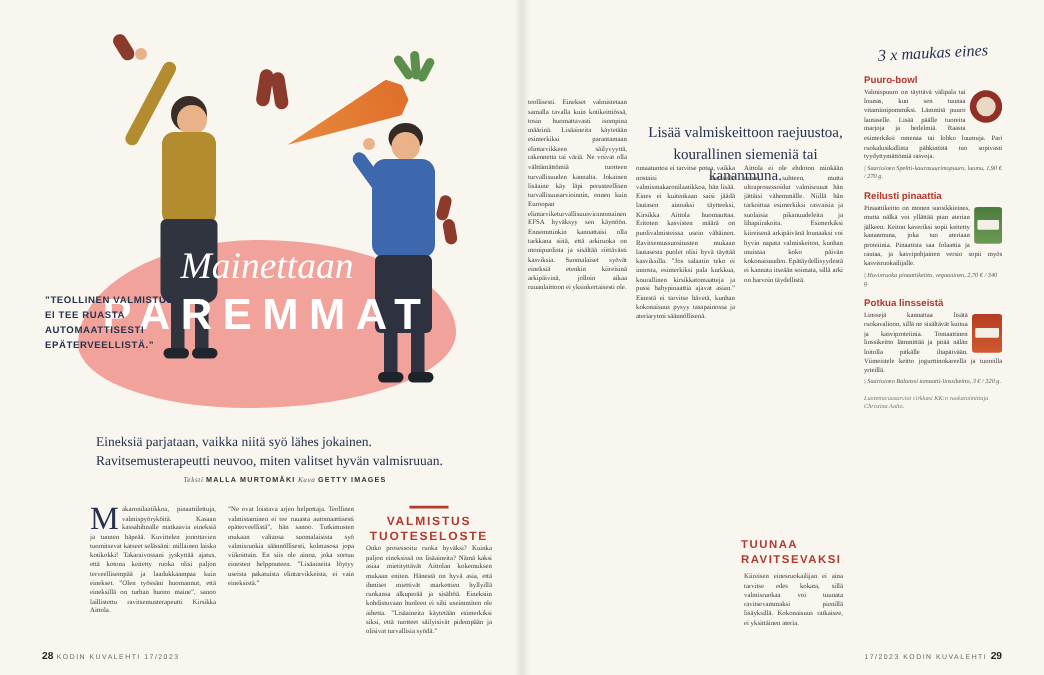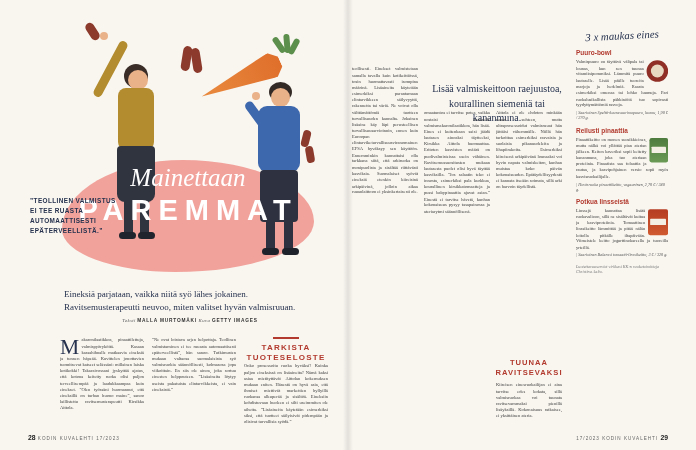--- a/index.html
+++ b/index.html
@@ -10,7 +10,7 @@
           background:linear-gradient(90deg,rgba(0,0,0,0),rgba(0,0,0,0.09),rgba(0,0,0,0));}
 
   
-  .illu{position:absolute;left:40px;top:14px;width:296px;height:262px;}
+  .illu{position:absolute;left:30px;top:14px;width:296px;height:262px;}
   .blob{position:absolute;left:22px;top:146px;width:252px;height:112px;background:#f1a29b;
         border-radius:48% 52% 55% 45% / 62% 55% 45% 38%;z-index:1;}
   .shape{position:absolute;}

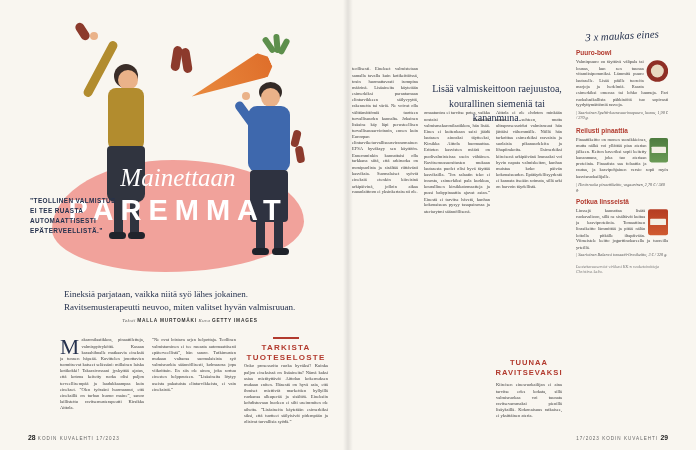--- a/index.html
+++ b/index.html
@@ -145,7 +145,7 @@
 
   <div class="col" style="left:244px;top:337px;width:84px;height:90px;">
     <div class="boxrule"></div>
-    <div class="boxhead">TARKISTA TUOTESELOSTE</div>
+    <div class="boxhead">VALMISTUS TUOTESELOSTE</div>
     <div class="col" style="left:0;top:26px;width:84px;height:64px;">
       <div class="scale"><span>Onko prosessoitu ruoka hyväksi? Kuinka paljon eineksissä on lisäaineita? Nämä kaksi asiaa mietityttävät Aittolan kokemuksen mukaan eniten. Hänestä on hyvä asia, että ihmiset miettivät markettien hyllyillä ruokansa alkuperää ja sisältöä. Eineksiin kohdistuvaan huoleen ei silti useimmiten ole aihetta. ”Lisäaineita käytetään esimerkiksi siksi, että tuotteet säilyisivät pidempään ja olisivat turvallisia syödä.”</span></div>
     </div>

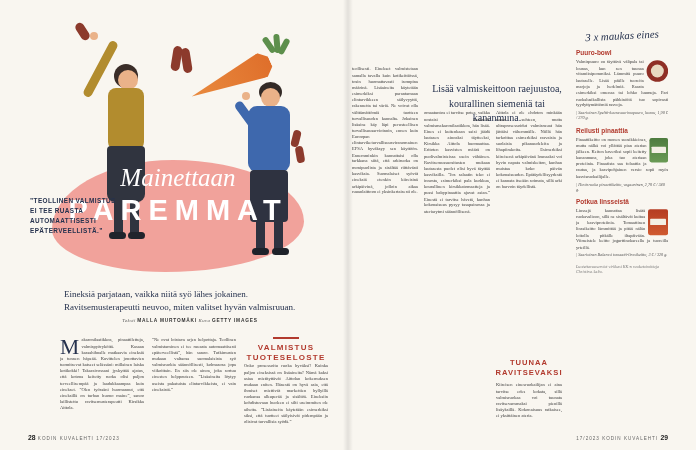--- a/index.html
+++ b/index.html
@@ -44,7 +44,7 @@
   .pullquote{position:absolute;left:424px;top:38px;width:146px;text-align:center;
            font-size:10px;line-height:1.45;color:#26324e;margin-top:44px;}
   .redhead{font-family:"Liberation Sans",sans-serif;font-weight:bold;color:#b23a2e;
-           font-size:7.6px;letter-spacing:1px;text-align:center;line-height:1.3;}
+           font-size:7.6px;letter-spacing:1px;line-height:1.3;}
 
   
   .sidebar{position:absolute;left:576px;top:30px;width:92px;height:396px;overflow:hidden;}

